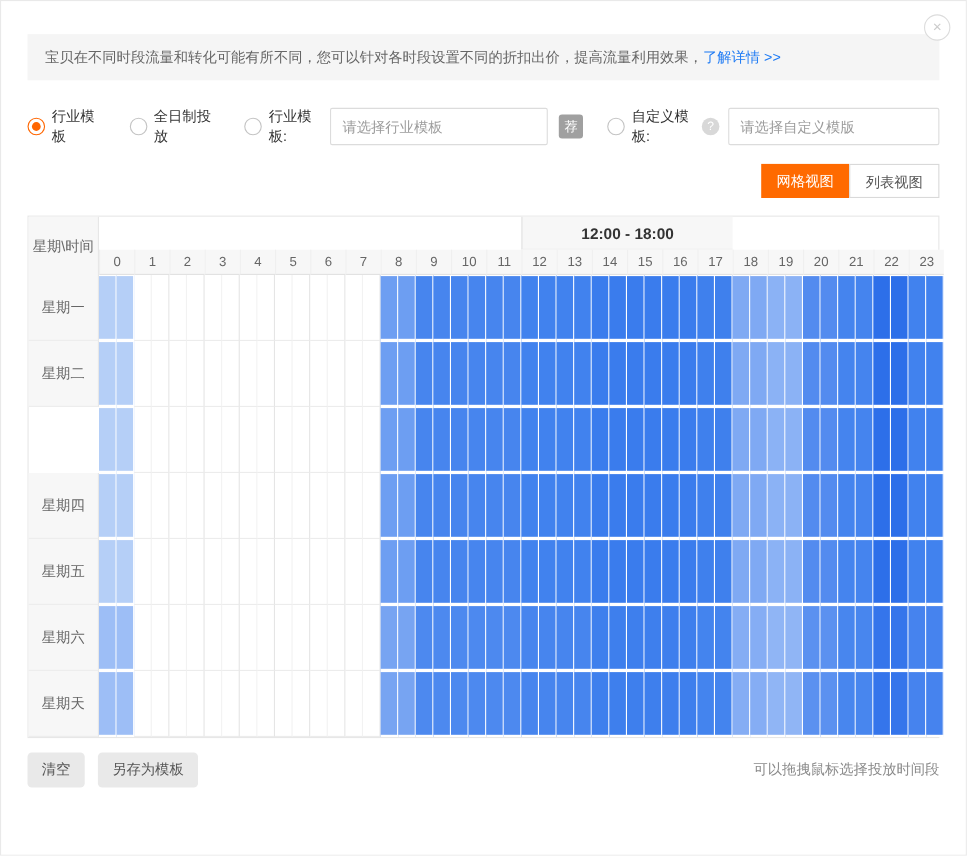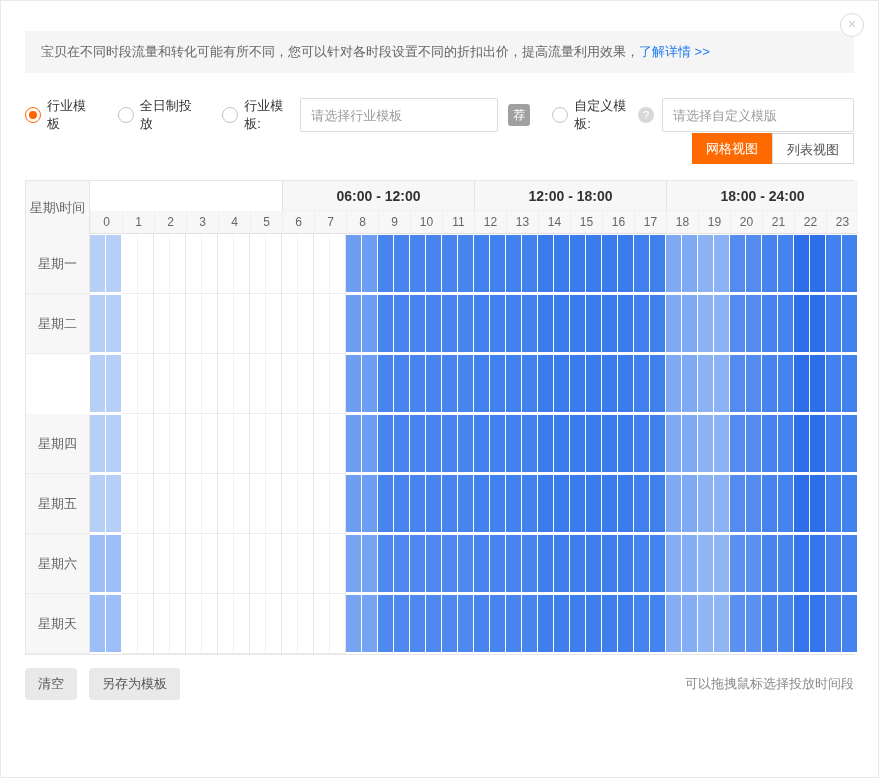--- a/index.html
+++ b/index.html
@@ -22,7 +22,7 @@
   .badge{width:22px;height:22px;margin-left:10px;background:#a0a0a0;border-radius:3px;color:#fff;font-size:12px;line-height:22px;text-align:center;flex:none;}
   .custom-item{margin-left:22px;}
   .help{width:16px;height:16px;margin-left:4px;background:#d8d8d8;border-radius:50%;color:#fff;font-size:11px;line-height:16px;text-align:center;flex:none;cursor:pointer;}
-  .view-toggle{display:flex;justify-content:flex-end;}
+  .view-toggle{margin-top:16px;display:flex;justify-content:flex-end;}
   .vt-btn{box-sizing:border-box;height:31px;padding:0 14px;font-size:13px;line-height:31px;cursor:pointer;}
   .vt-grid{background:#ff6a00;color:#fff;}
   .vt-list{background:#fff;color:#555;border:1px solid #d9d9d9;}

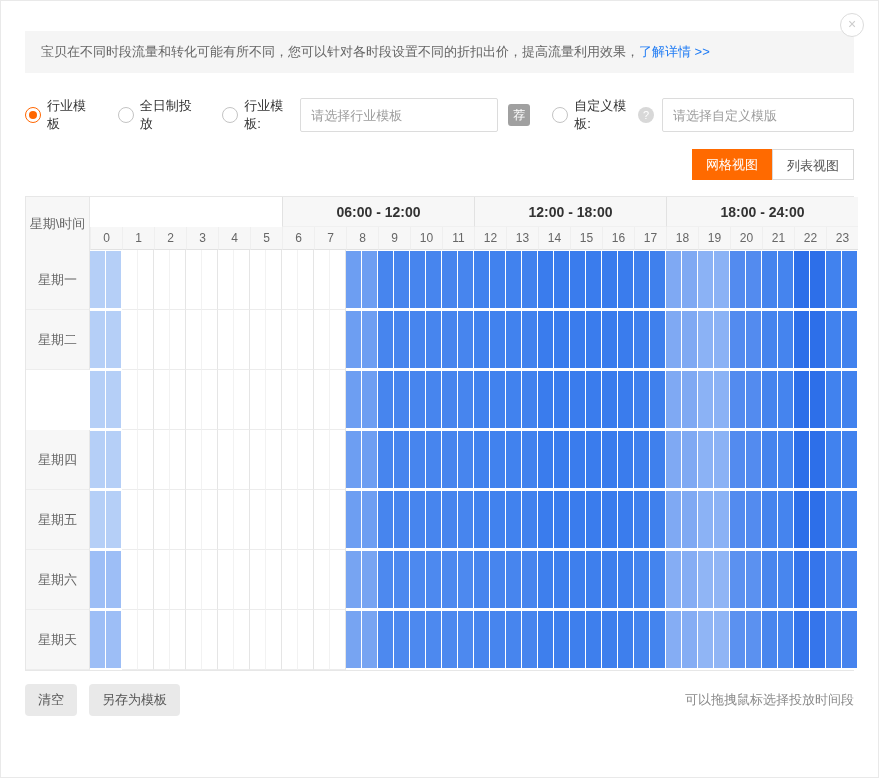--- a/index.html
+++ b/index.html
@@ -79,7 +79,6 @@
 
   <div class="schedule-table">
       <div class="corner" style="grid-column:1;grid-row:1/3">星期\时间</div>
-      <div class="range bl" style="grid-column:14/span 12;grid-row:1">06:00 - 12:00</div>
       <div class="range bl" style="grid-column:26/span 12;grid-row:1">12:00 - 18:00</div>
       <div class="range bl" style="grid-column:38/span 12;grid-row:1">18:00 - 24:00</div>
       <div class="hourhead" style="grid-column:2/span 2;grid-row:2">0</div>

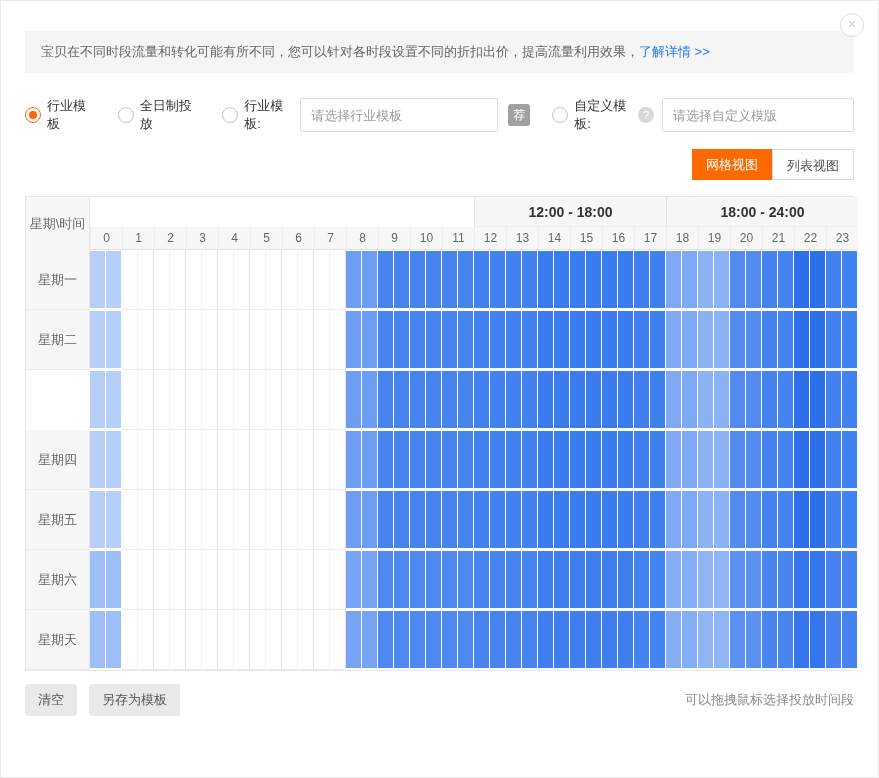--- a/index.html
+++ b/index.html
@@ -80,7 +80,6 @@
   <div class="schedule-table">
       <div class="corner" style="grid-column:1;grid-row:1/3">星期\时间</div>
       <div class="range bl" style="grid-column:26/span 12;grid-row:1">12:00 - 18:00</div>
-      <div class="range bl" style="grid-column:38/span 12;grid-row:1">18:00 - 24:00</div>
       <div class="hourhead" style="grid-column:2/span 2;grid-row:2">0</div>
       <div class="hourhead" style="grid-column:4/span 2;grid-row:2">1</div>
       <div class="hourhead" style="grid-column:6/span 2;grid-row:2">2</div>

